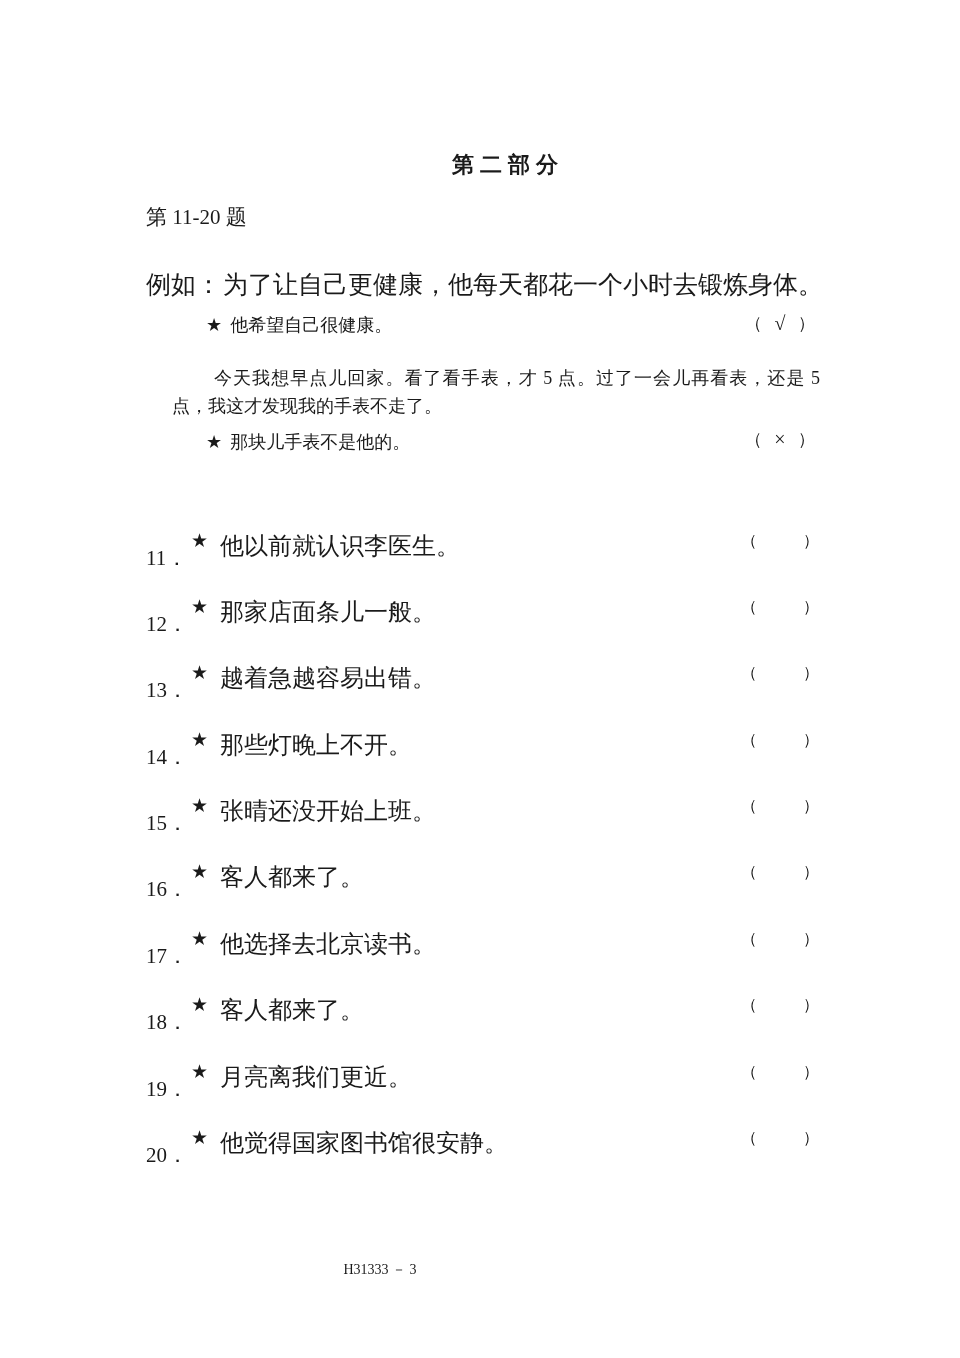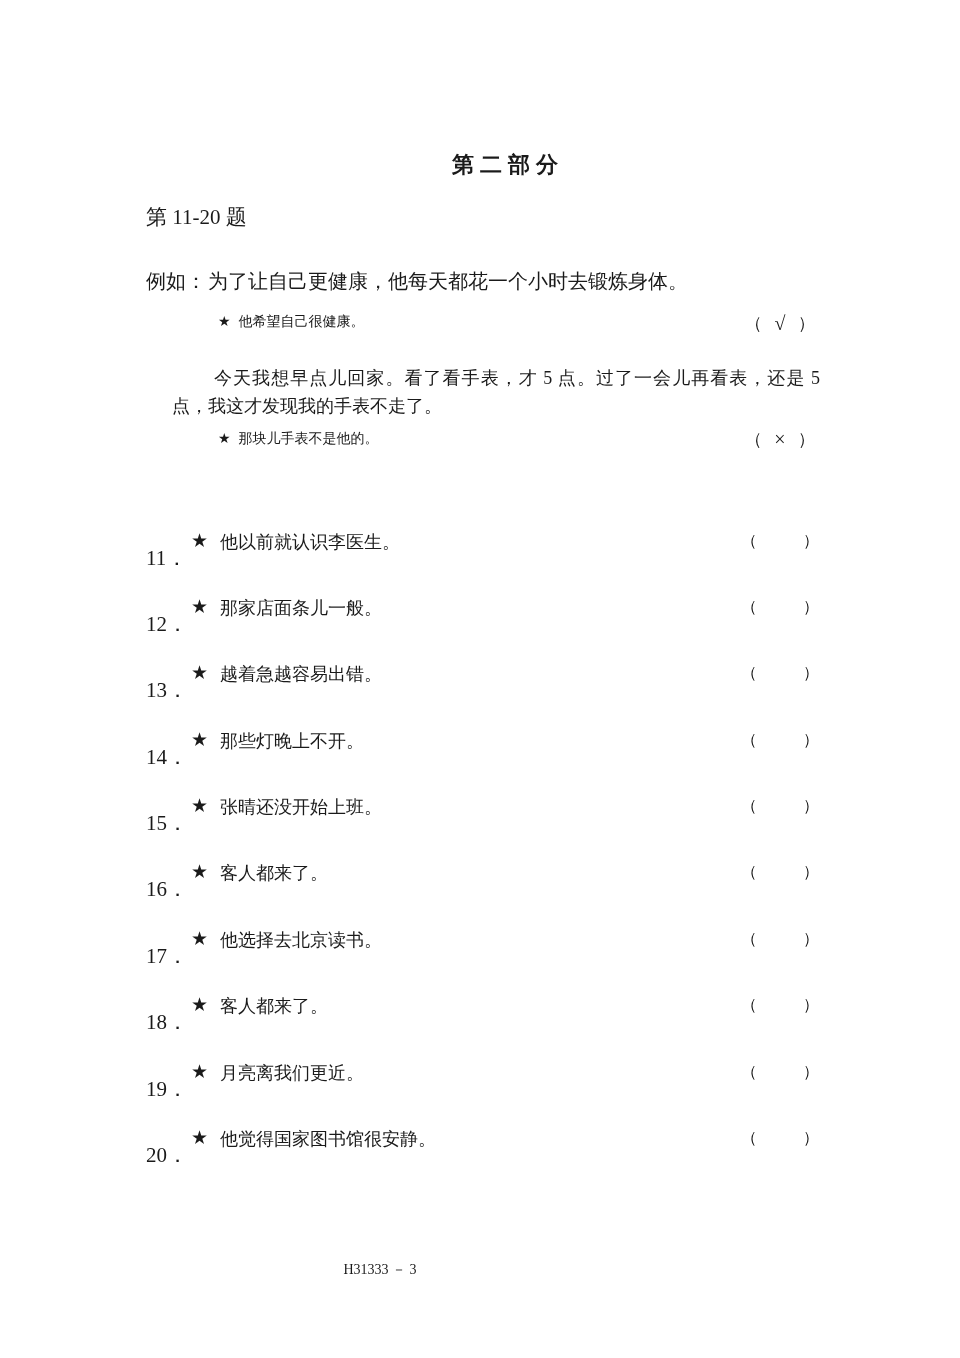--- a/index.html
+++ b/index.html
@@ -36,7 +36,7 @@
       position: absolute;
       top: 268px;
       left: 146px;
-      font-size: 20px;
+      font-size: 25px;
       white-space: nowrap;
     }
     .example-intro .label {

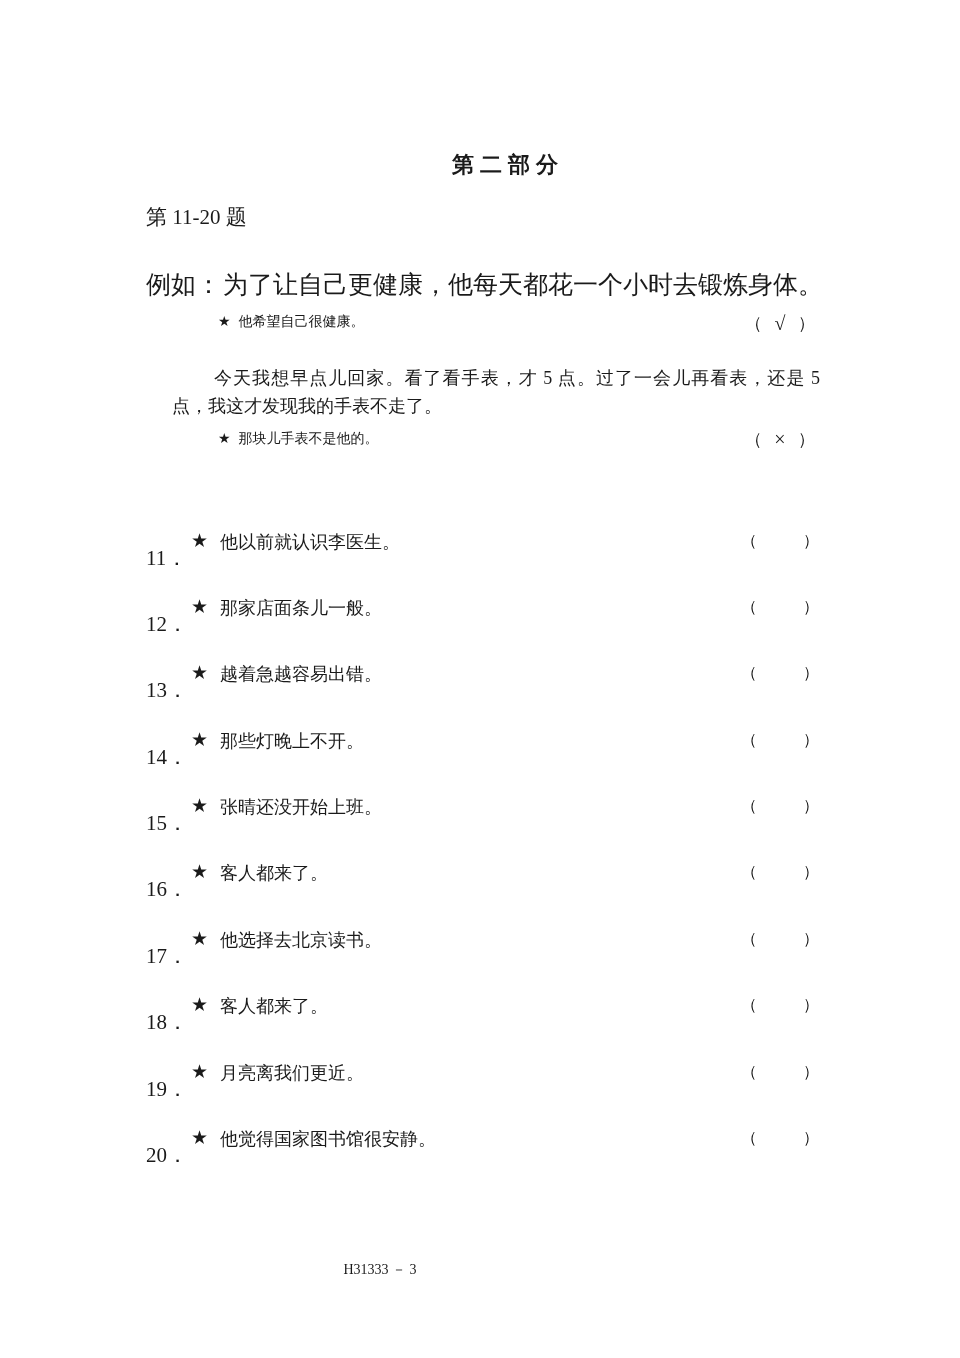--- a/index.html
+++ b/index.html
@@ -44,8 +44,8 @@
     }
     .statement {
       position: absolute;
-      left: 218px;
-      font-size: 14px;
+      left: 206px;
+      font-size: 18px;
       white-space: nowrap;
     }
     .statement .star {

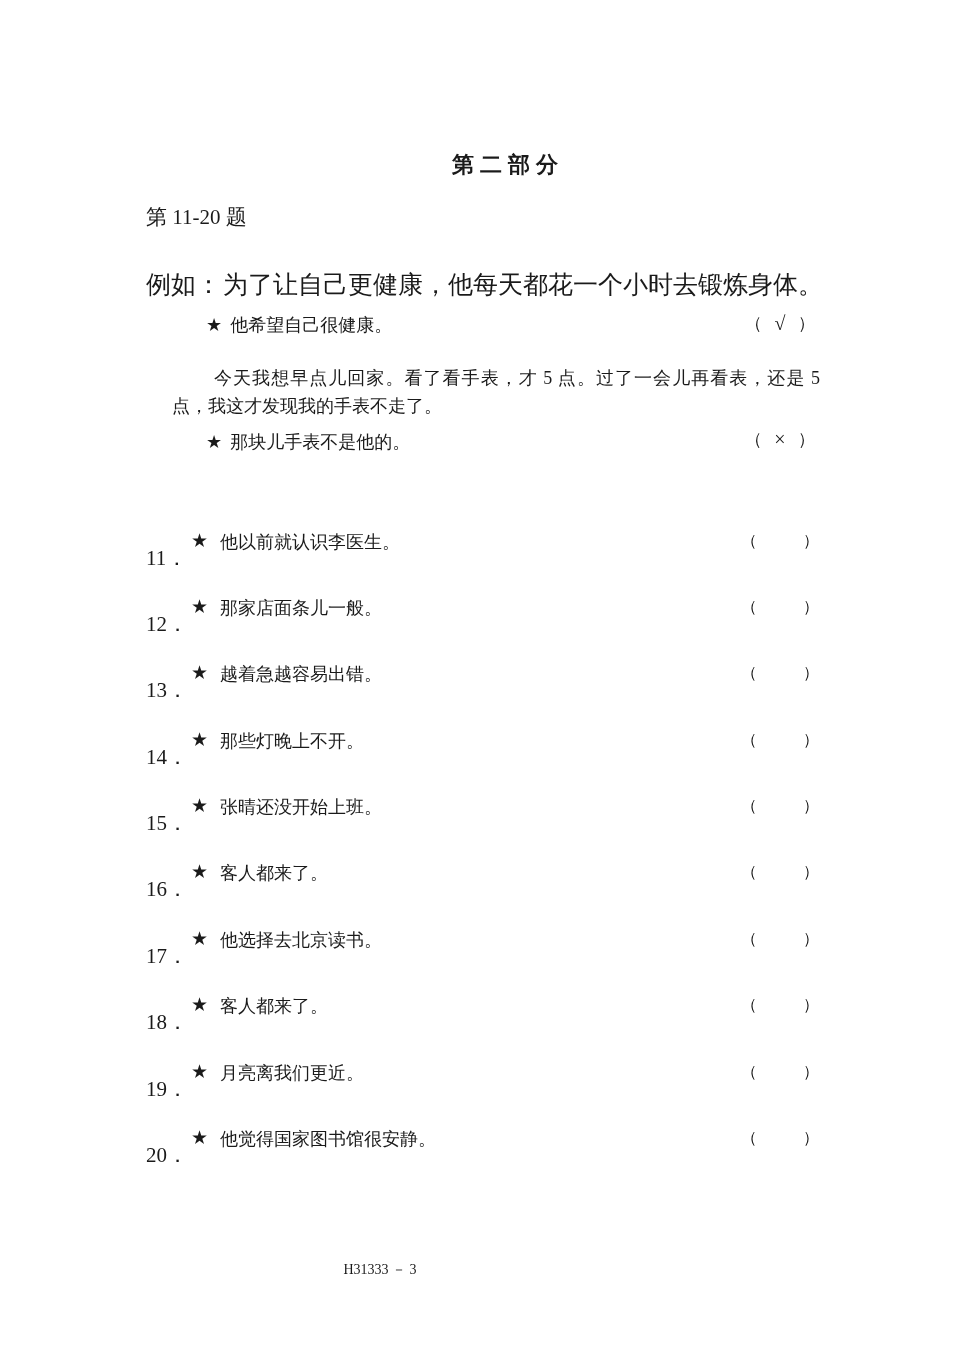--- a/index.html
+++ b/index.html
@@ -96,7 +96,7 @@
       position: absolute;
       left: 74px;
       top: 2px;
-      font-size: 18px;
+      font-size: 24px;
       white-space: nowrap;
       font-family: Liberation Mono, monospace;
     }

